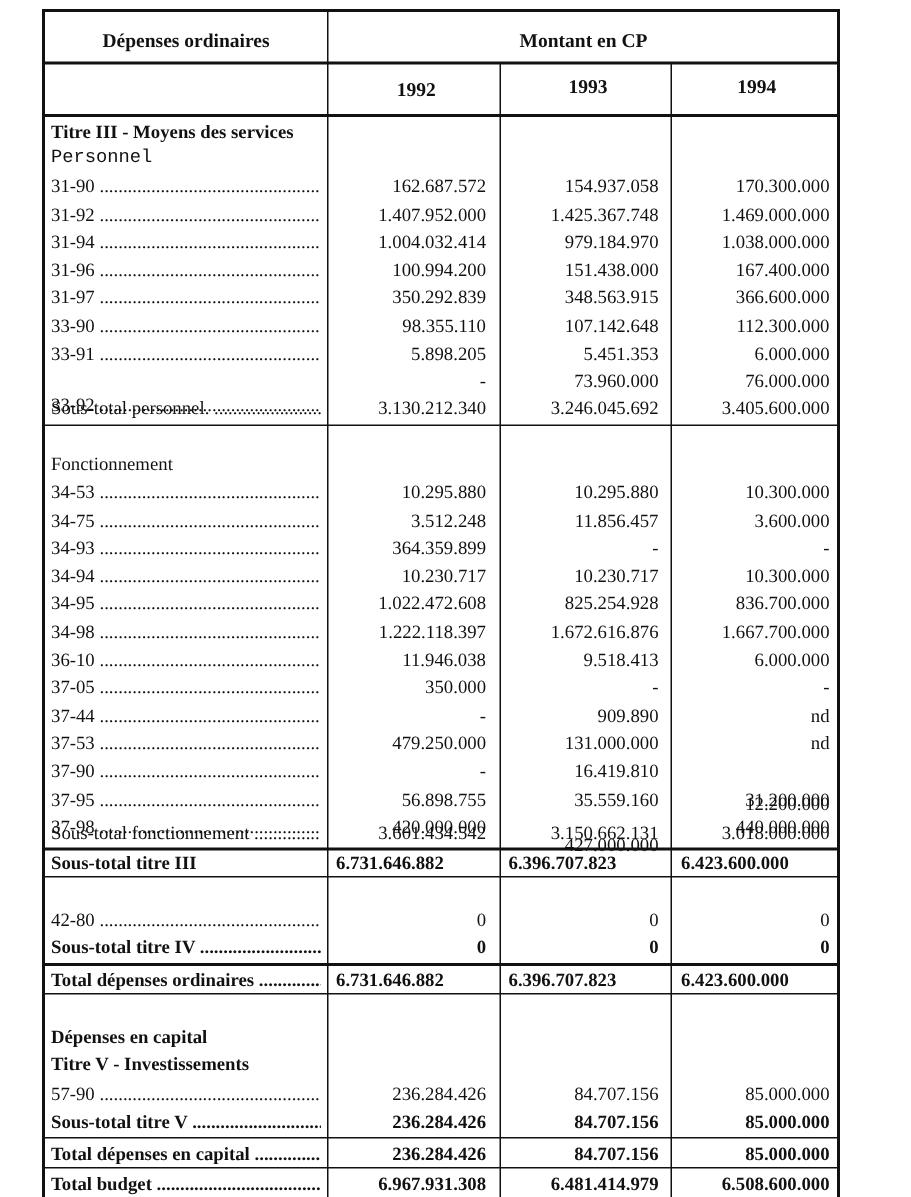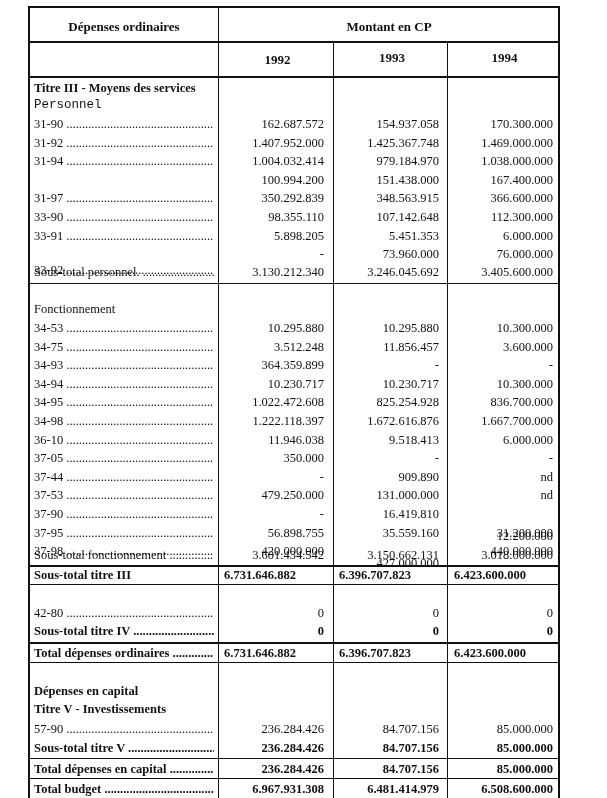--- a/index.html
+++ b/index.html
@@ -71,6 +71,7 @@
     <div class="cell num c1n" style="top: 145.2px;">1.004.032.414</div>
     <div class="cell num c2n" style="top: 145.2px;">979.184.970</div>
     <div class="cell num c3n" style="top: 145.2px;">1.038.000.000</div>
+    <div class="cell lbl dots" style="top: 163.8px;">31-96</div>
     <div class="cell num c1n" style="top: 163.8px;">100.994.200</div>
     <div class="cell num c2n" style="top: 163.8px;">151.438.000</div>
     <div class="cell num c3n" style="top: 163.8px;">167.400.000</div>

